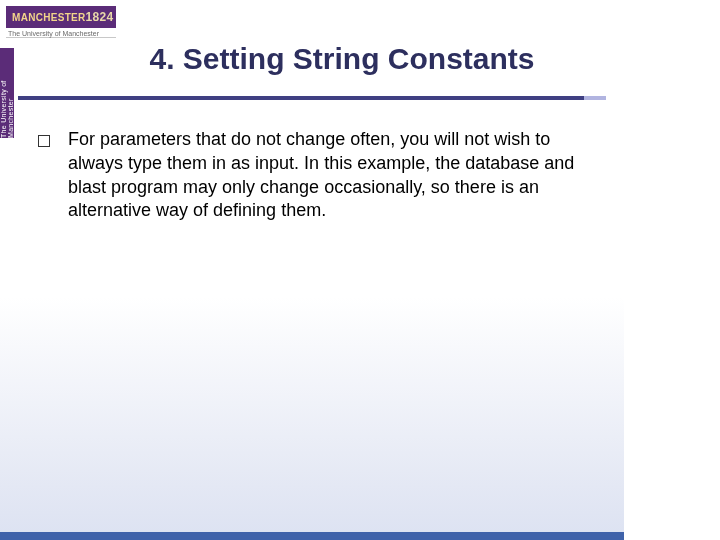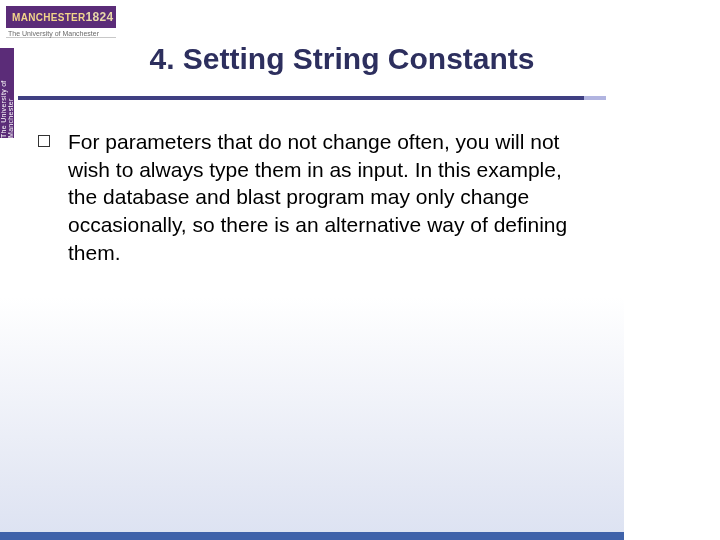--- a/index.html
+++ b/index.html
@@ -98,7 +98,7 @@
     flex-shrink: 0;
   }
   .bullet-text {
-    font-size: 21px;
+    font-size: 18px;
     line-height: 1.32;
     color: #000;
   }

